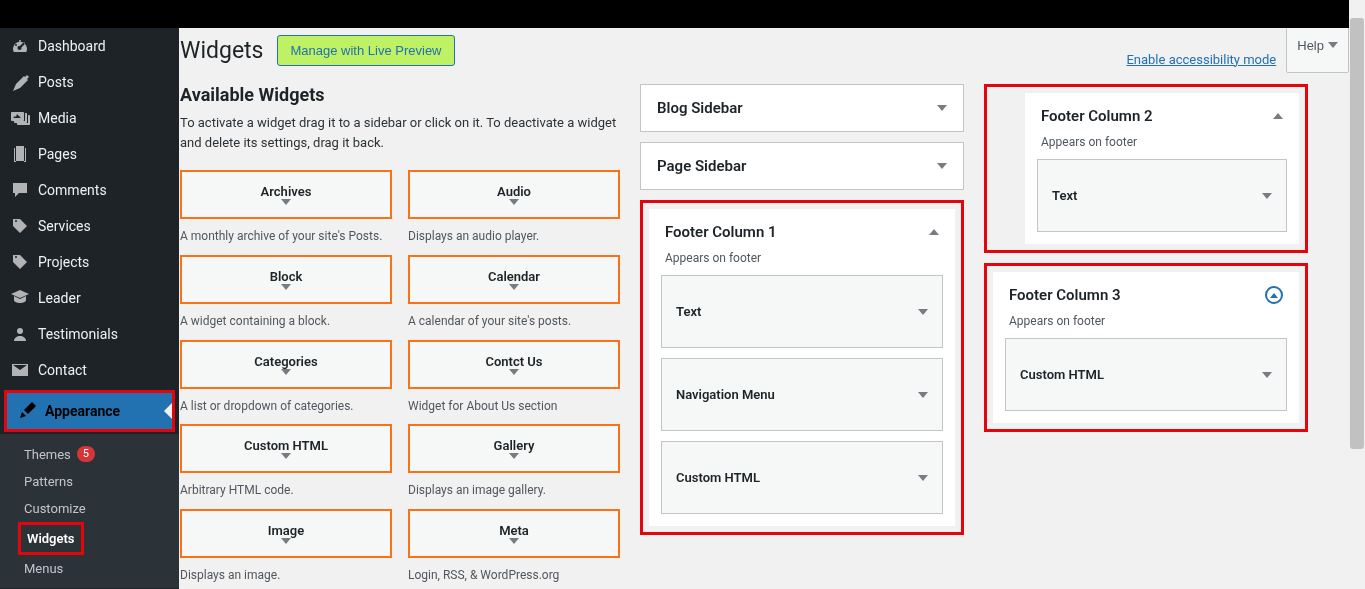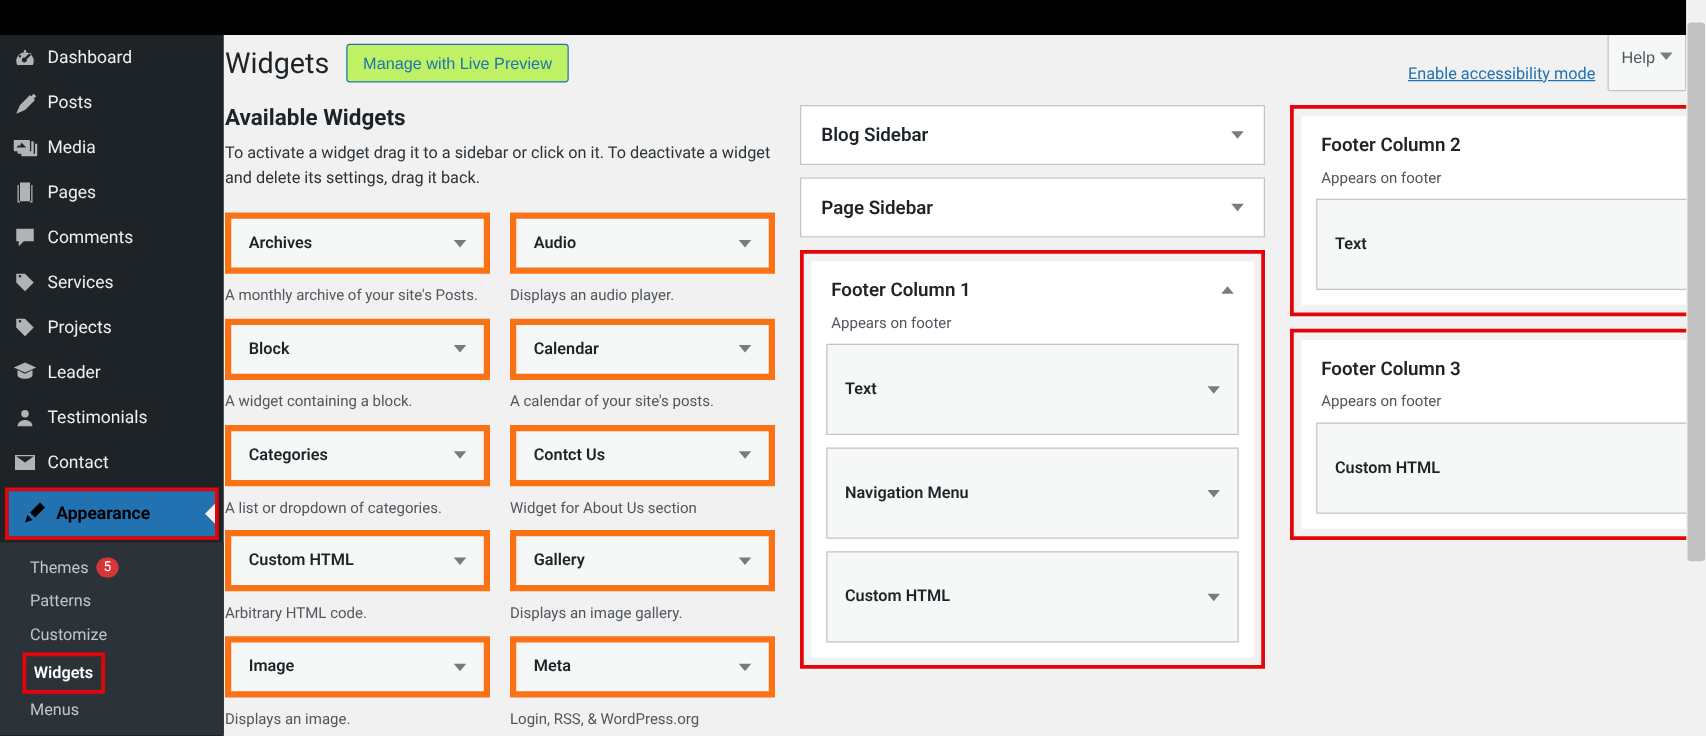--- a/index.html
+++ b/index.html
@@ -44,7 +44,7 @@
     .chev-down { width: 0; height: 0; border-left: 5px solid transparent; border-right: 5px solid transparent; border-top: 6px solid #787c82; }
     .chev-up { width: 0; height: 0; border-left: 5px solid transparent; border-right: 5px solid transparent; border-bottom: 6px solid #787c82; }
 
-    .mid-col, .right-col { width: 372px; flex-shrink: 0; display: flex; flex-direction: column; gap: 10px; }
+    .mid-col, .right-col { width: 324px; flex-shrink: 0; display: flex; flex-direction: column; gap: 10px; }
     .sidebar-area { background: #fff; border: 1px solid #c3c4c7; }
     .sidebar-area-header { padding: 14px 16px; display: flex; justify-content: space-between; align-items: center; cursor: pointer; }
     .sidebar-area-title { font-weight: 600; font-size: 15px; color: #1d2327; }

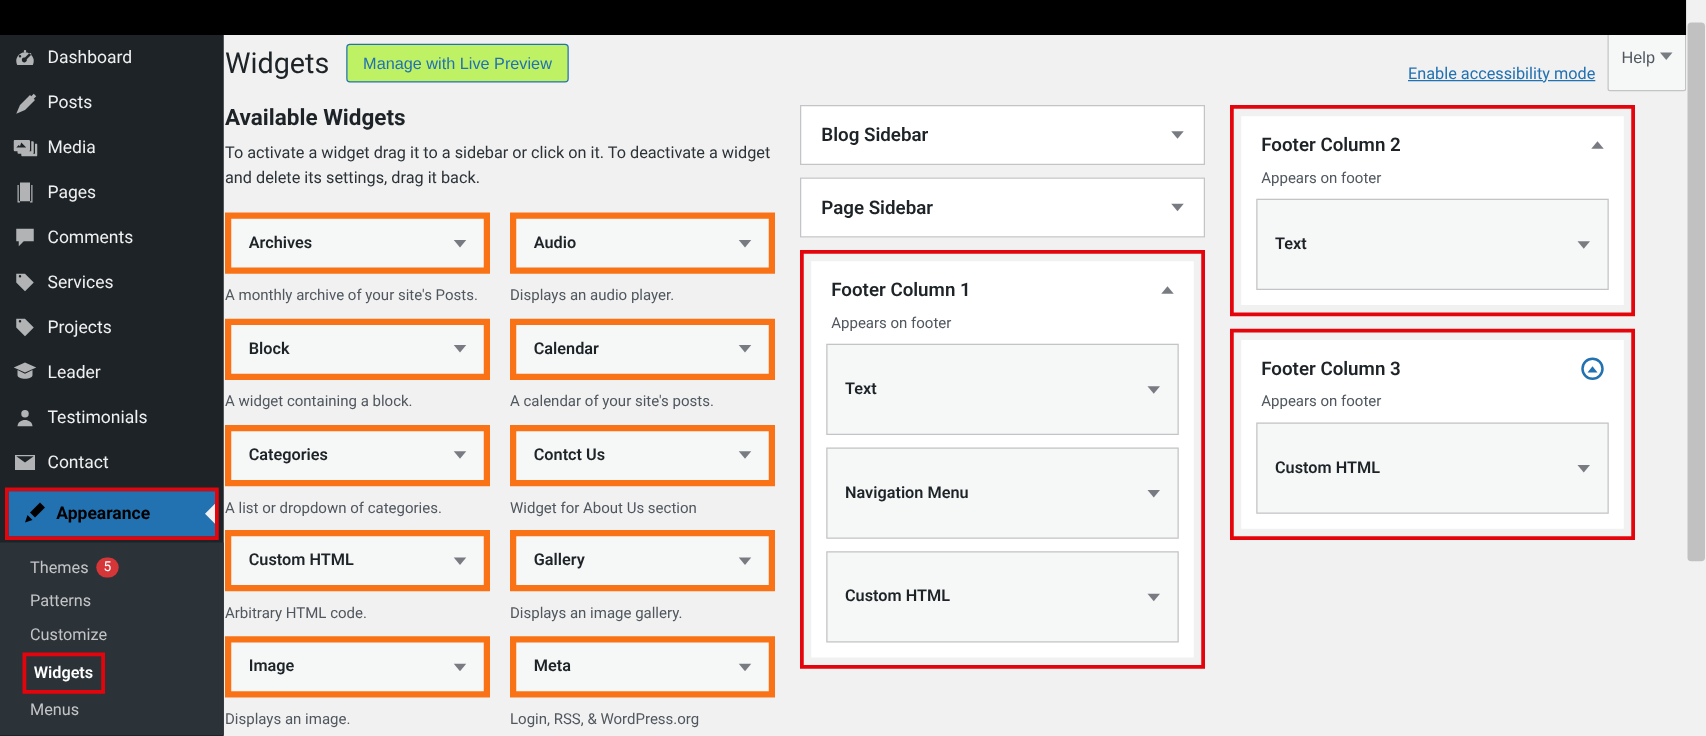--- a/index.html
+++ b/index.html
@@ -316,7 +316,7 @@
 
       <div class="right-col">
         <div class="highlighted-area-outer">
-          <div class="sidebar-area" style="border:none;">
+          <div class="sidebar-area" style="border:none;margin-left:32px;">
             <div class="sidebar-area-header">
               <span class="sidebar-area-title">Footer Column 2</span>
               <span class="chev-up"></span>

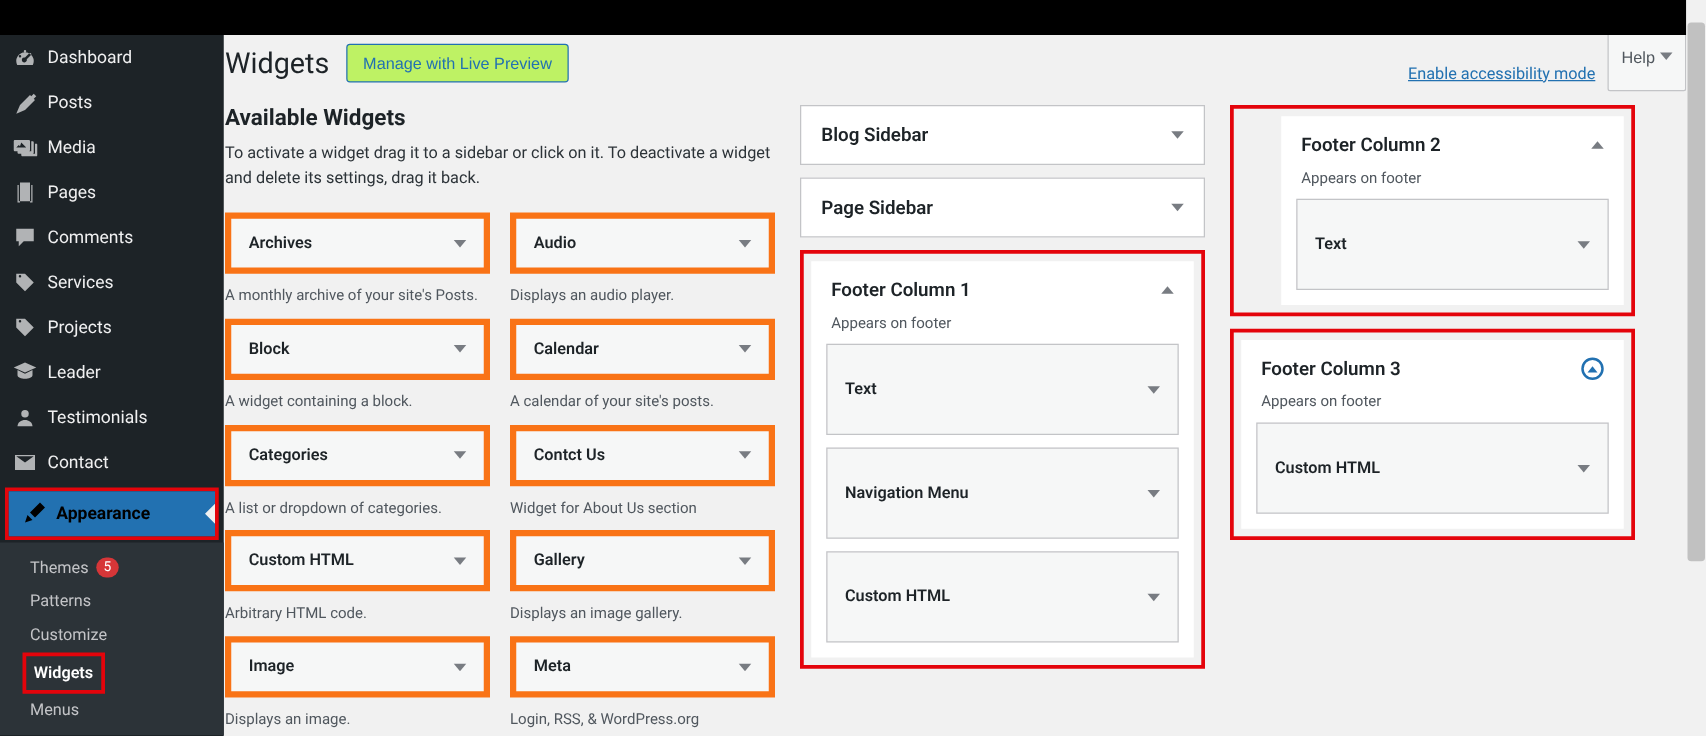--- a/index.html
+++ b/index.html
@@ -38,7 +38,7 @@
 
     .widget-grid { display: grid; grid-template-columns: 1fr 1fr; gap: 10px 16px; }
     .widget-cell { }
-    .widget-chip { background: #f6f7f7; border: 5px solid #f97316; padding: 12px 14px; display: flex; justify-content: space-between; align-items: center; cursor: pointer; }
+    .widget-chip { background: #f6f7f7; border: 2px solid #f97316; padding: 12px 14px; display: flex; justify-content: space-between; align-items: center; cursor: pointer; flex-direction: column; }
     .widget-chip-title { font-weight: 600; color: #1d2327; font-size: 13px; }
     .widget-desc { font-size: 12px; color: #50575e; margin-top: 9px; line-height: 1.4; }
     .chev-down { width: 0; height: 0; border-left: 5px solid transparent; border-right: 5px solid transparent; border-top: 6px solid #787c82; }

